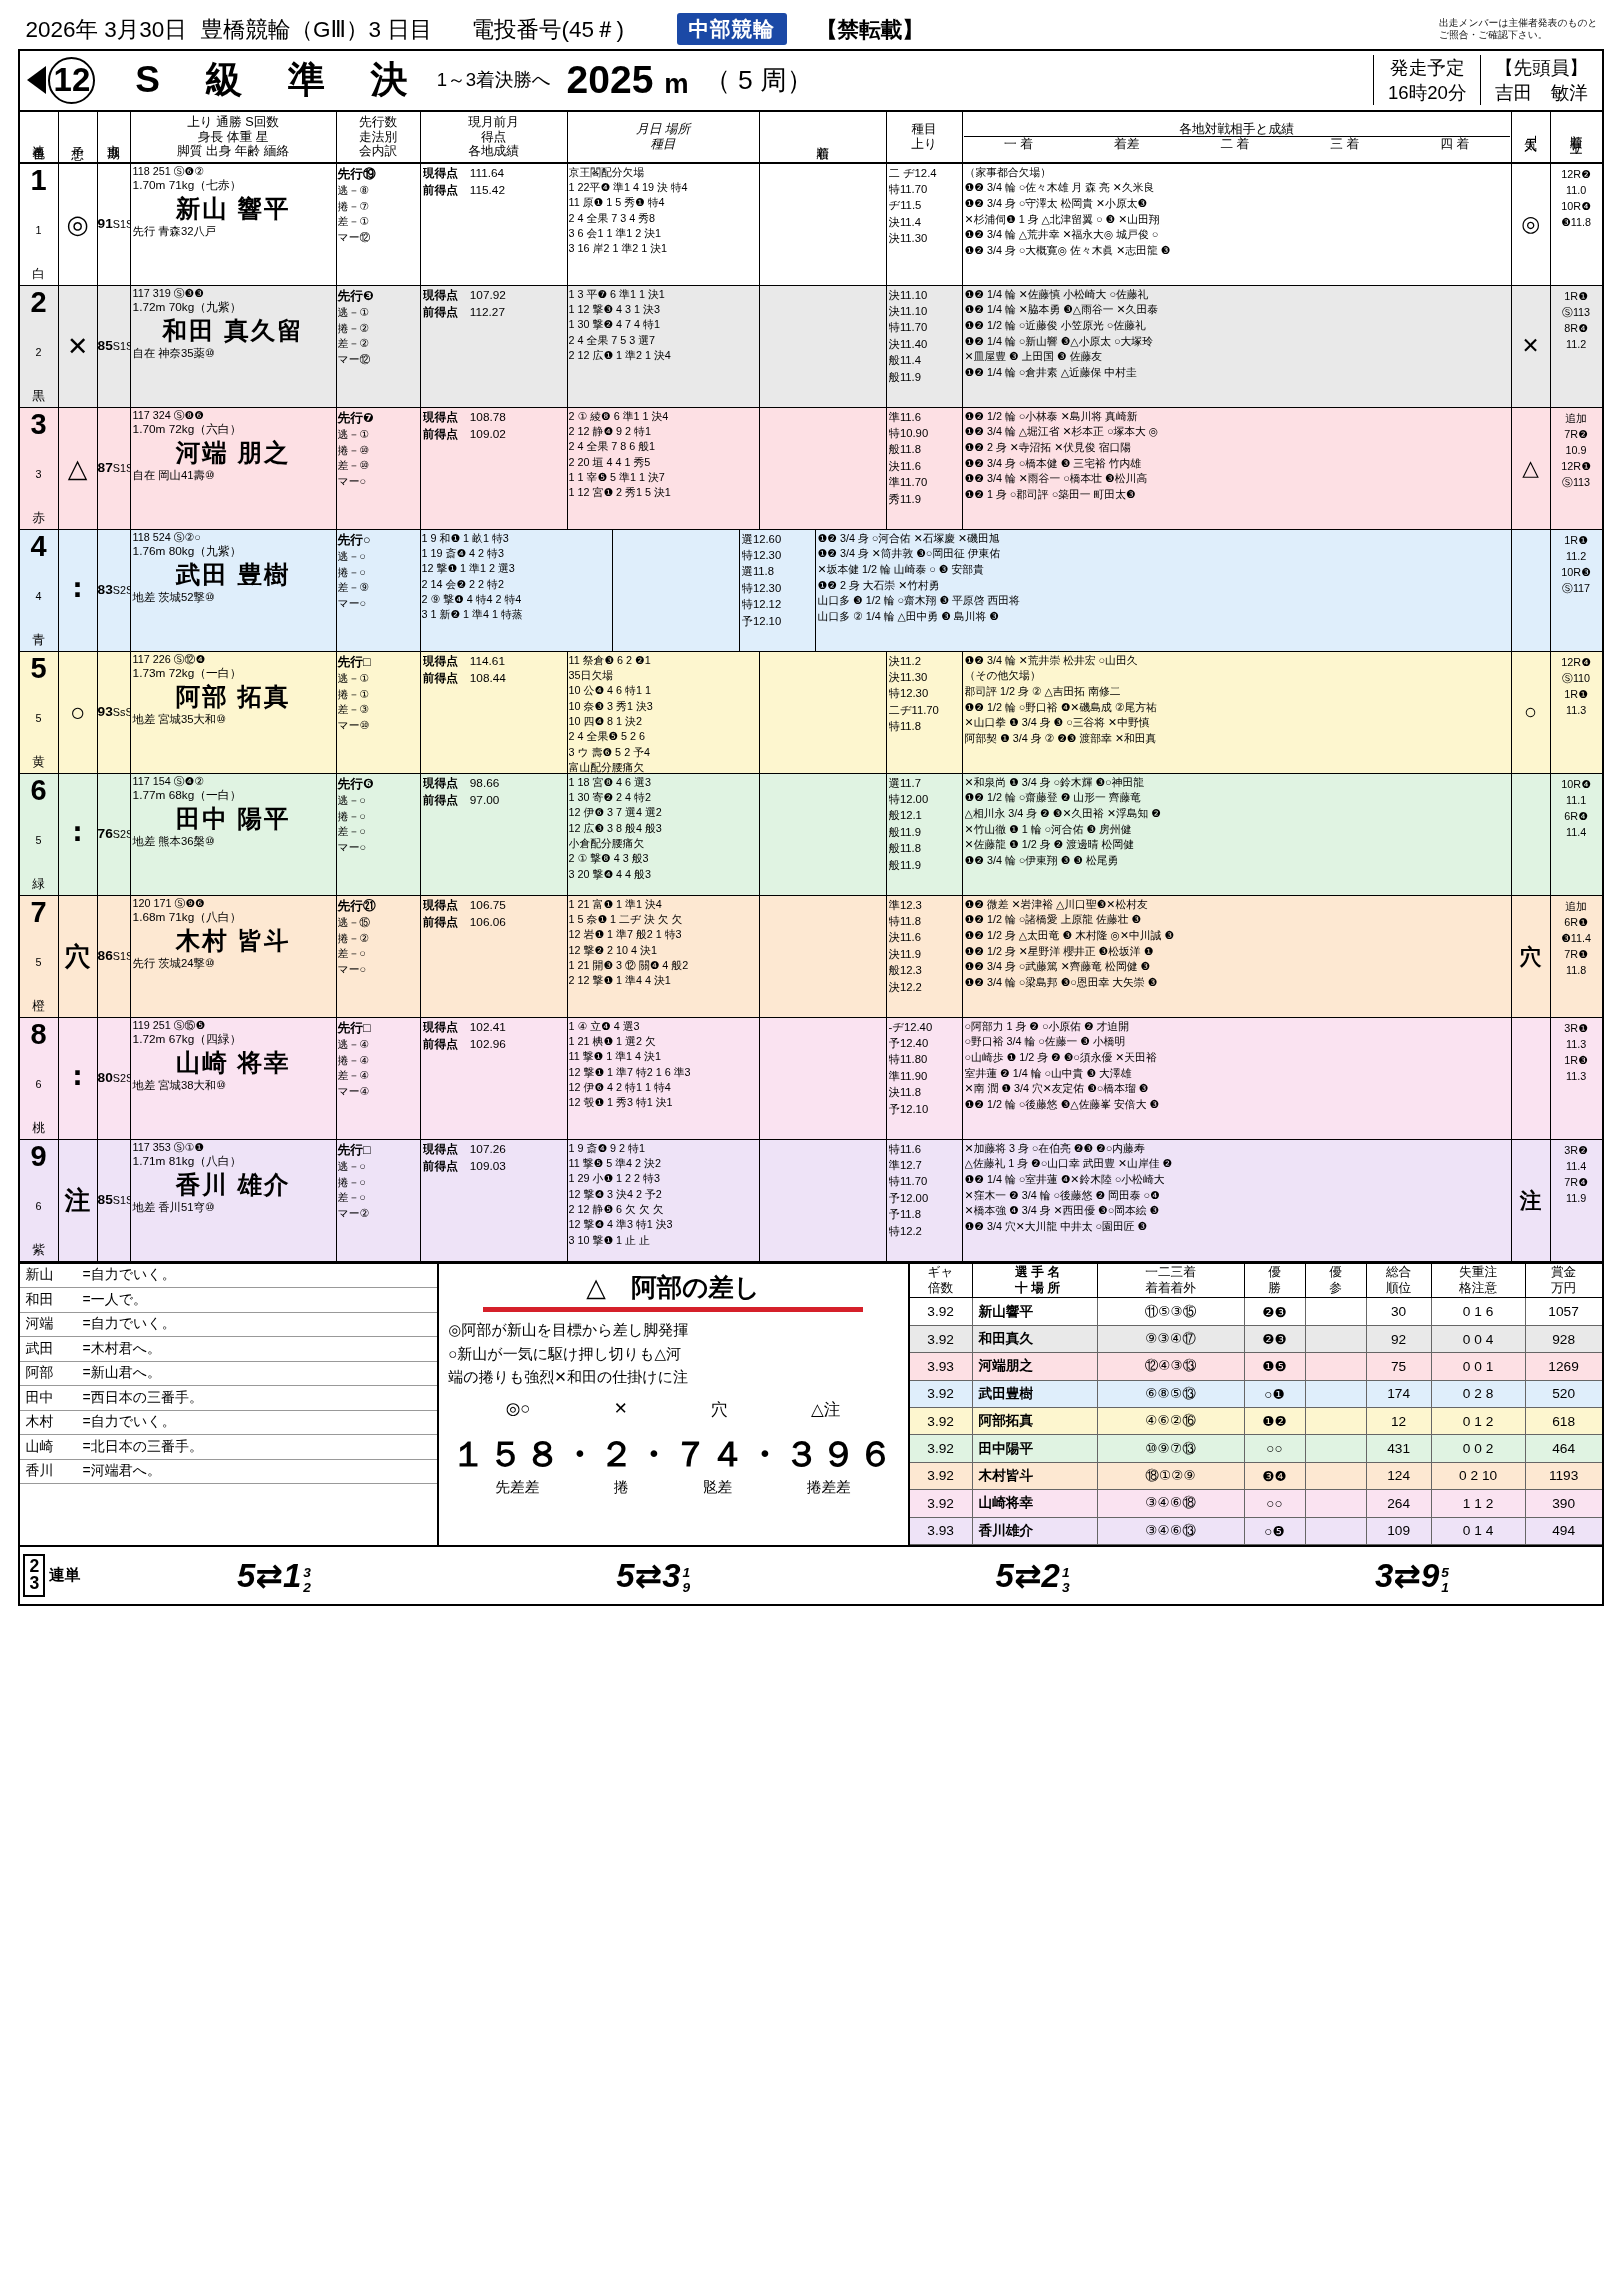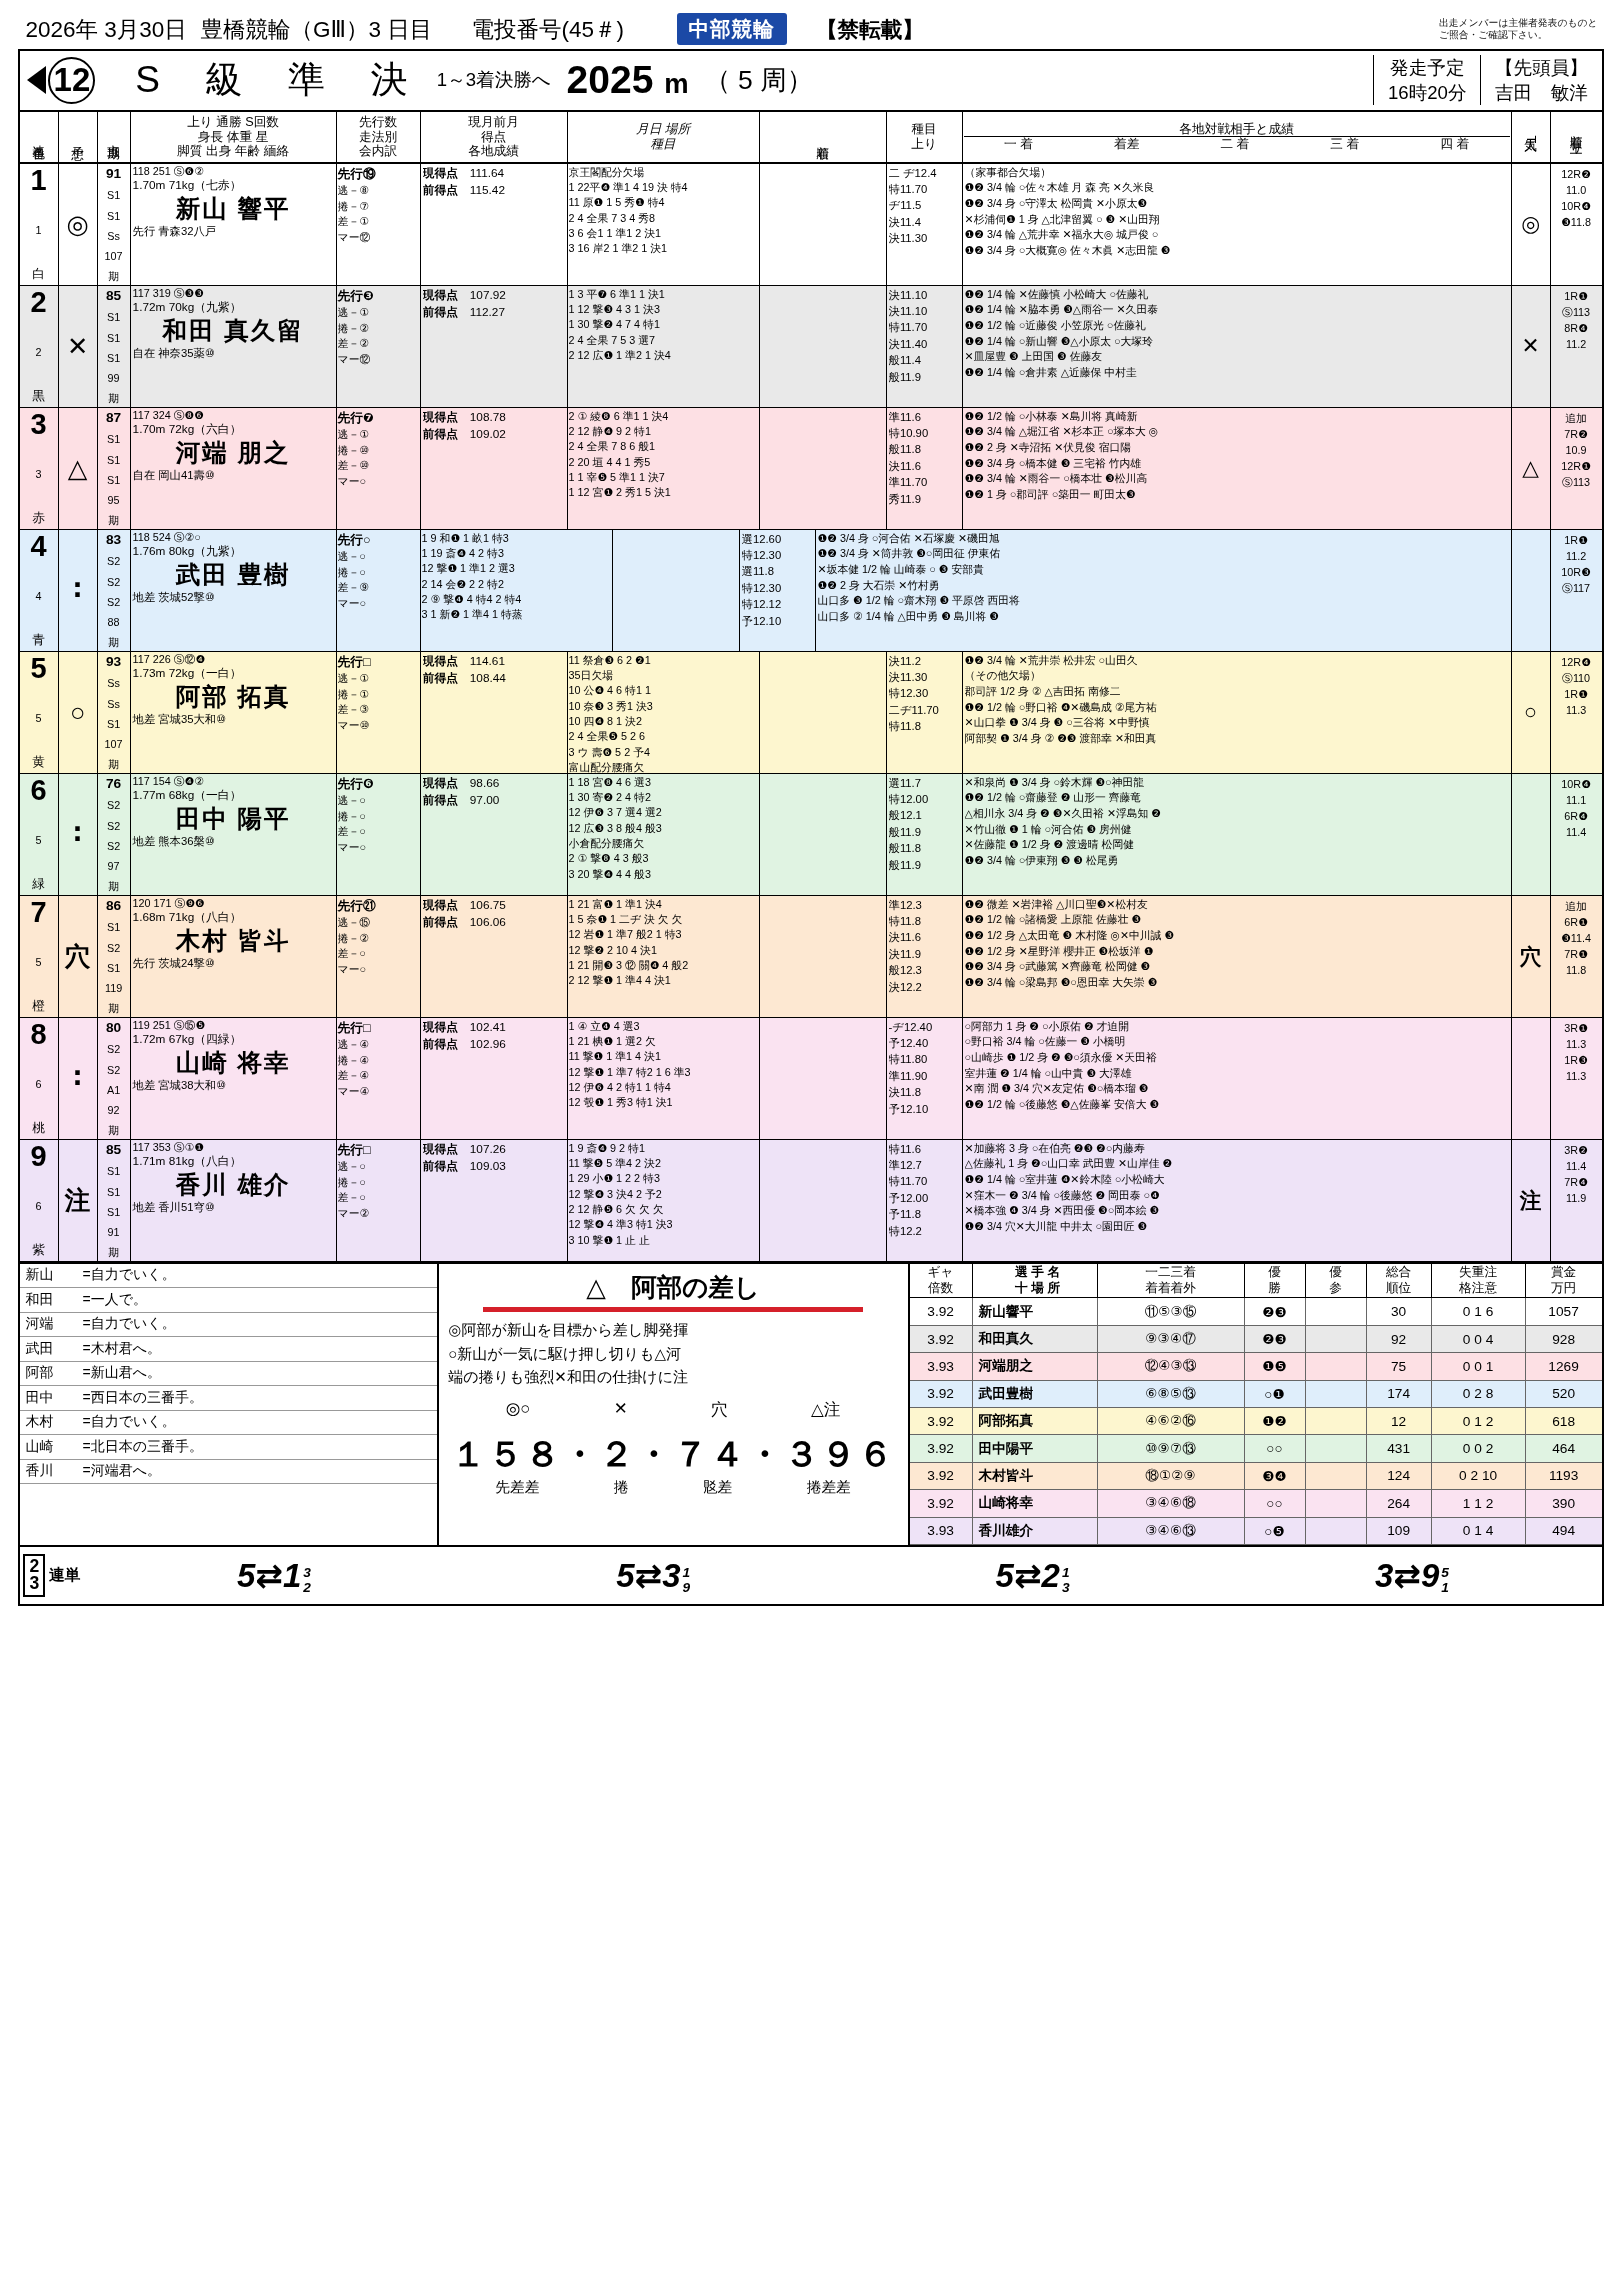--- a/index.html
+++ b/index.html
@@ -90,7 +90,7 @@
   }
   .class-name {
     font-size: 37px;
-    font-weight: normal;
+    font-weight: bold;
     letter-spacing: 17.6px;
     padding-left: 13.7px;
     min-width: 274px;

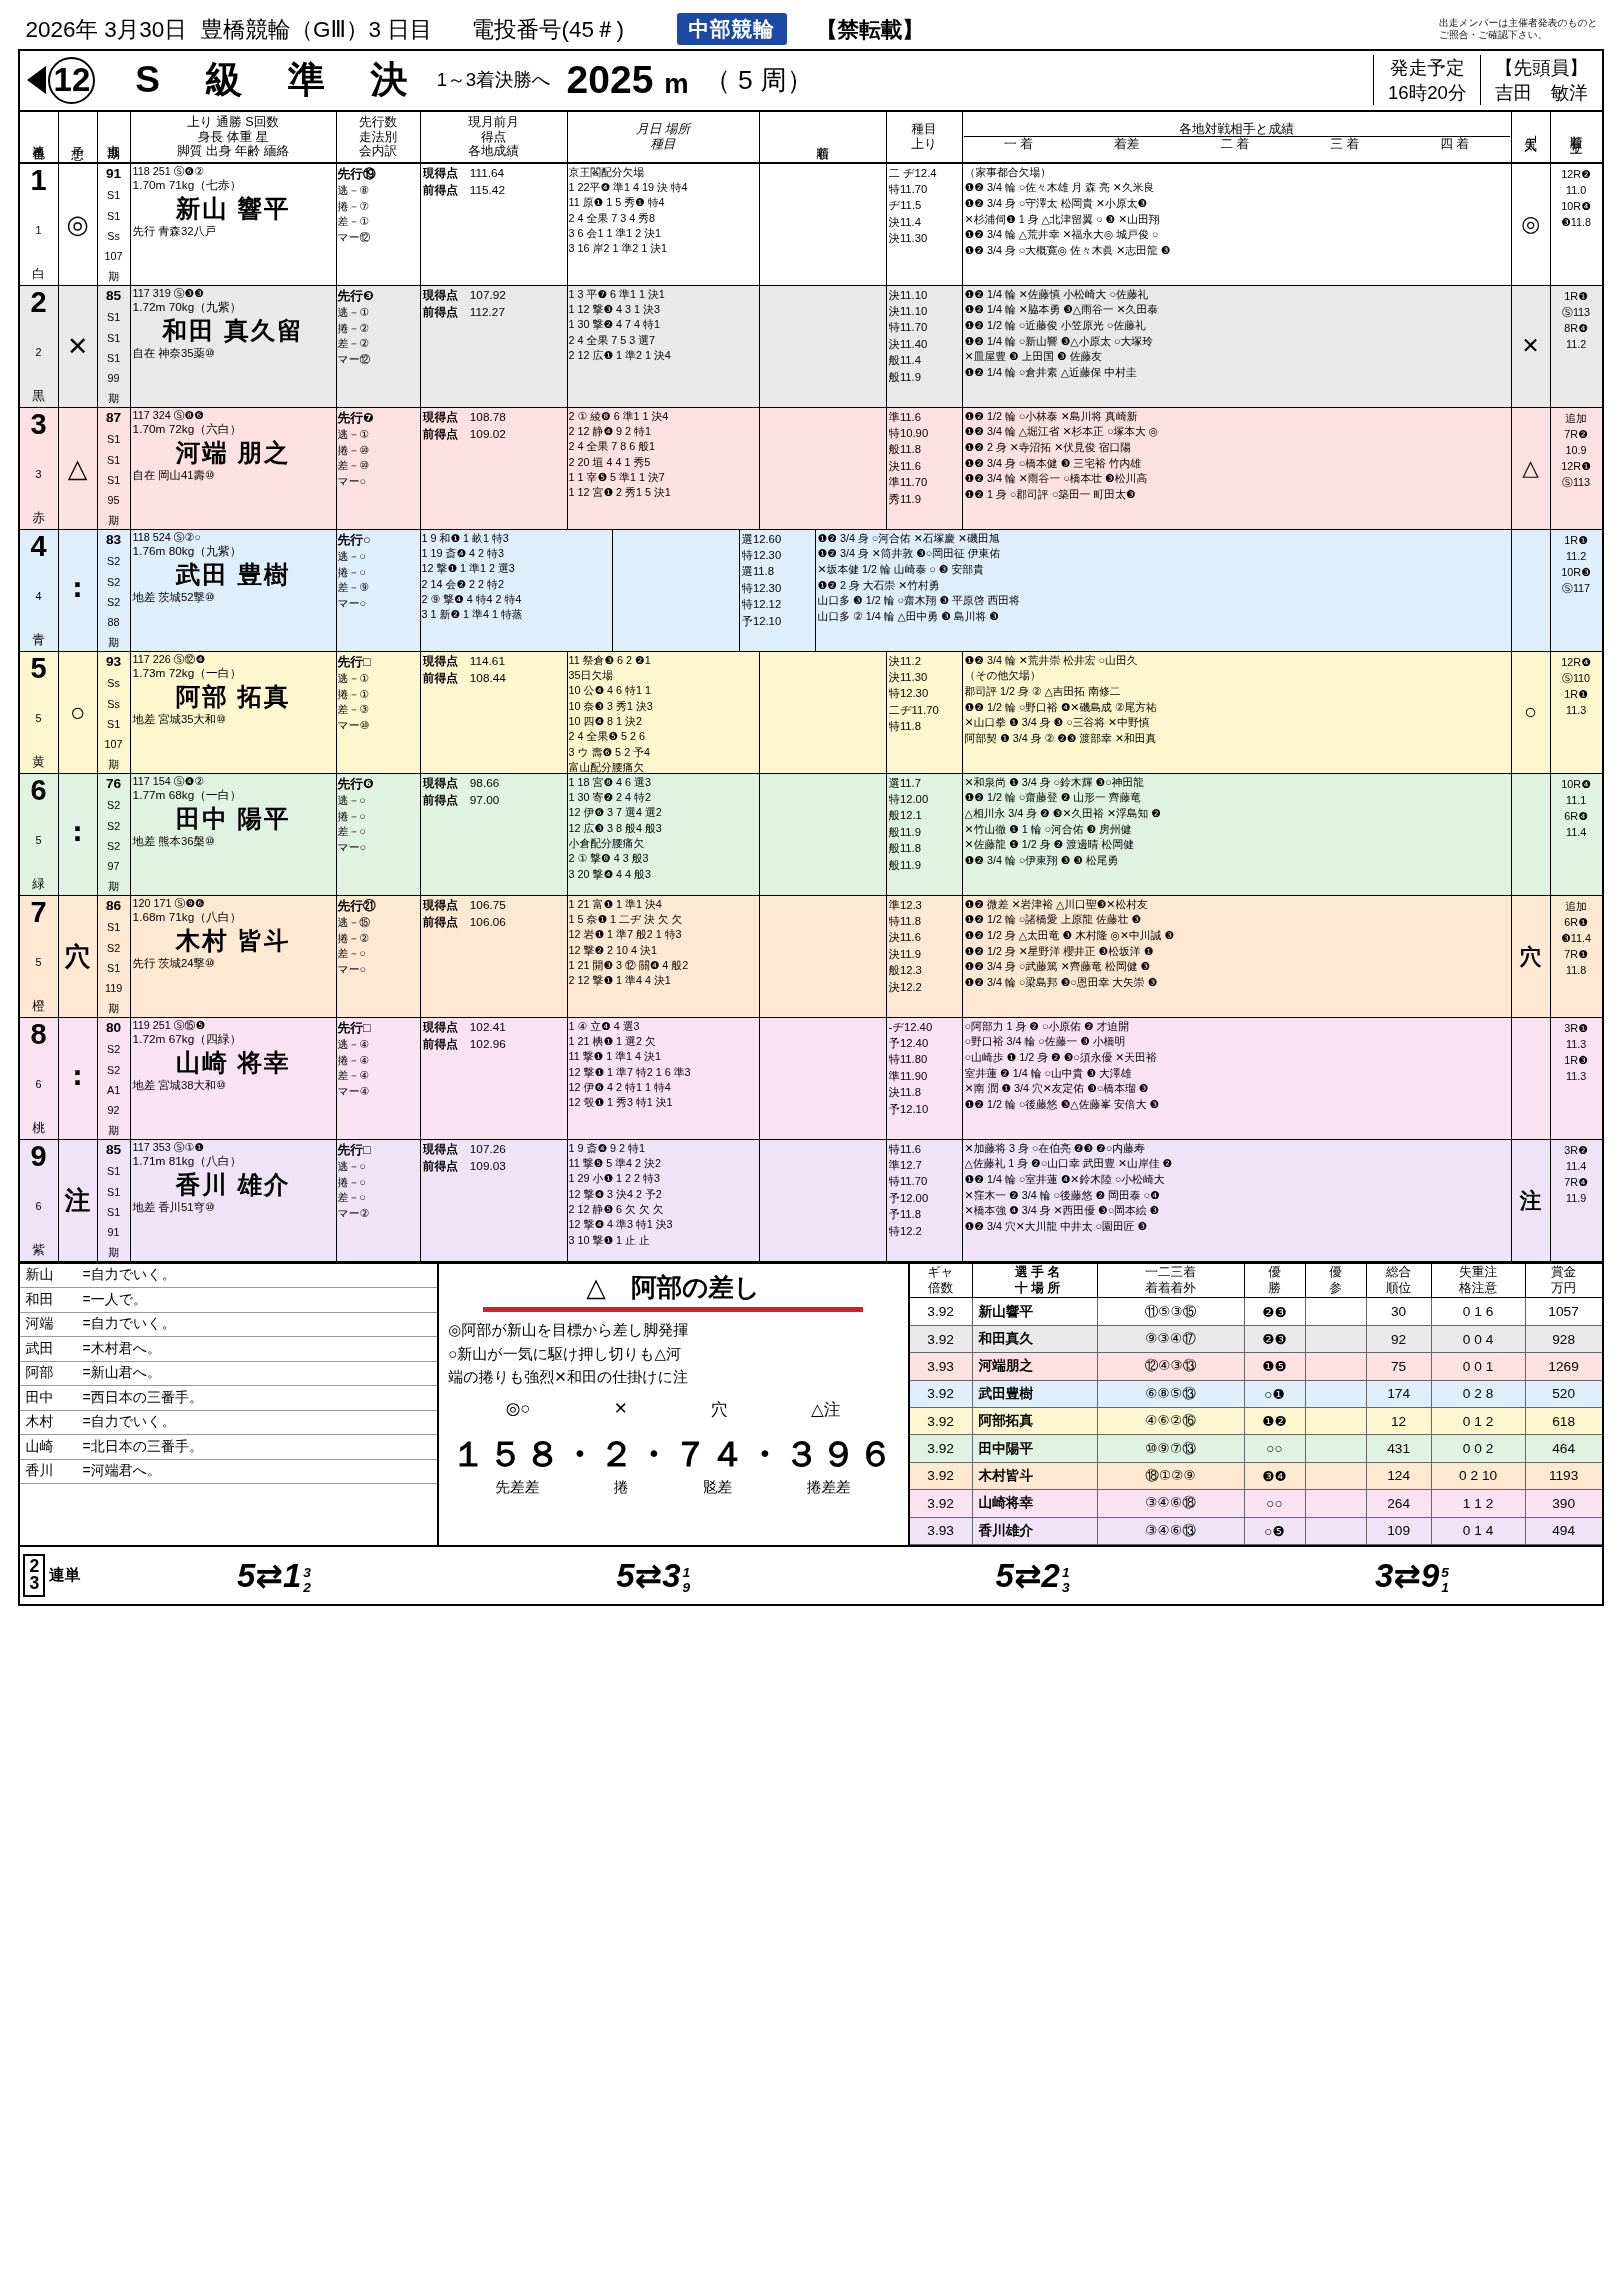--- a/index.html
+++ b/index.html
@@ -180,7 +180,7 @@
   }
   .cell-ten {
     width: 33px;
-    display: flex; flex-direction: column;
+    display: flex; flex-direction: row;
     align-items: center; justify-content: space-between;
     font-size: 10.8px; padding: 2px 0;
     line-height: 1.15;

